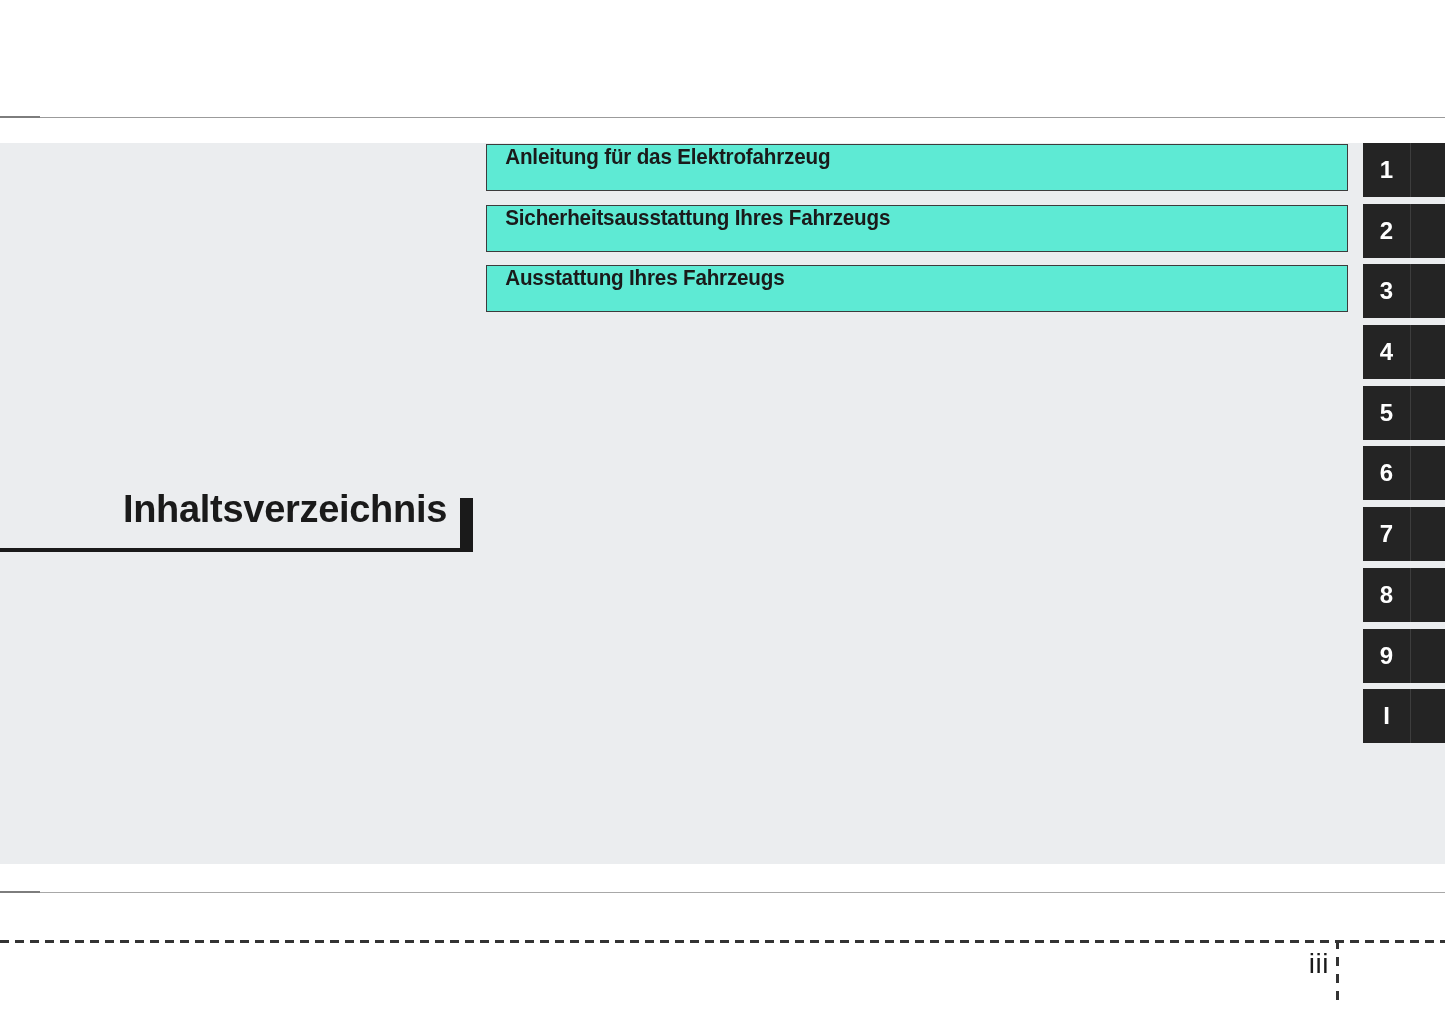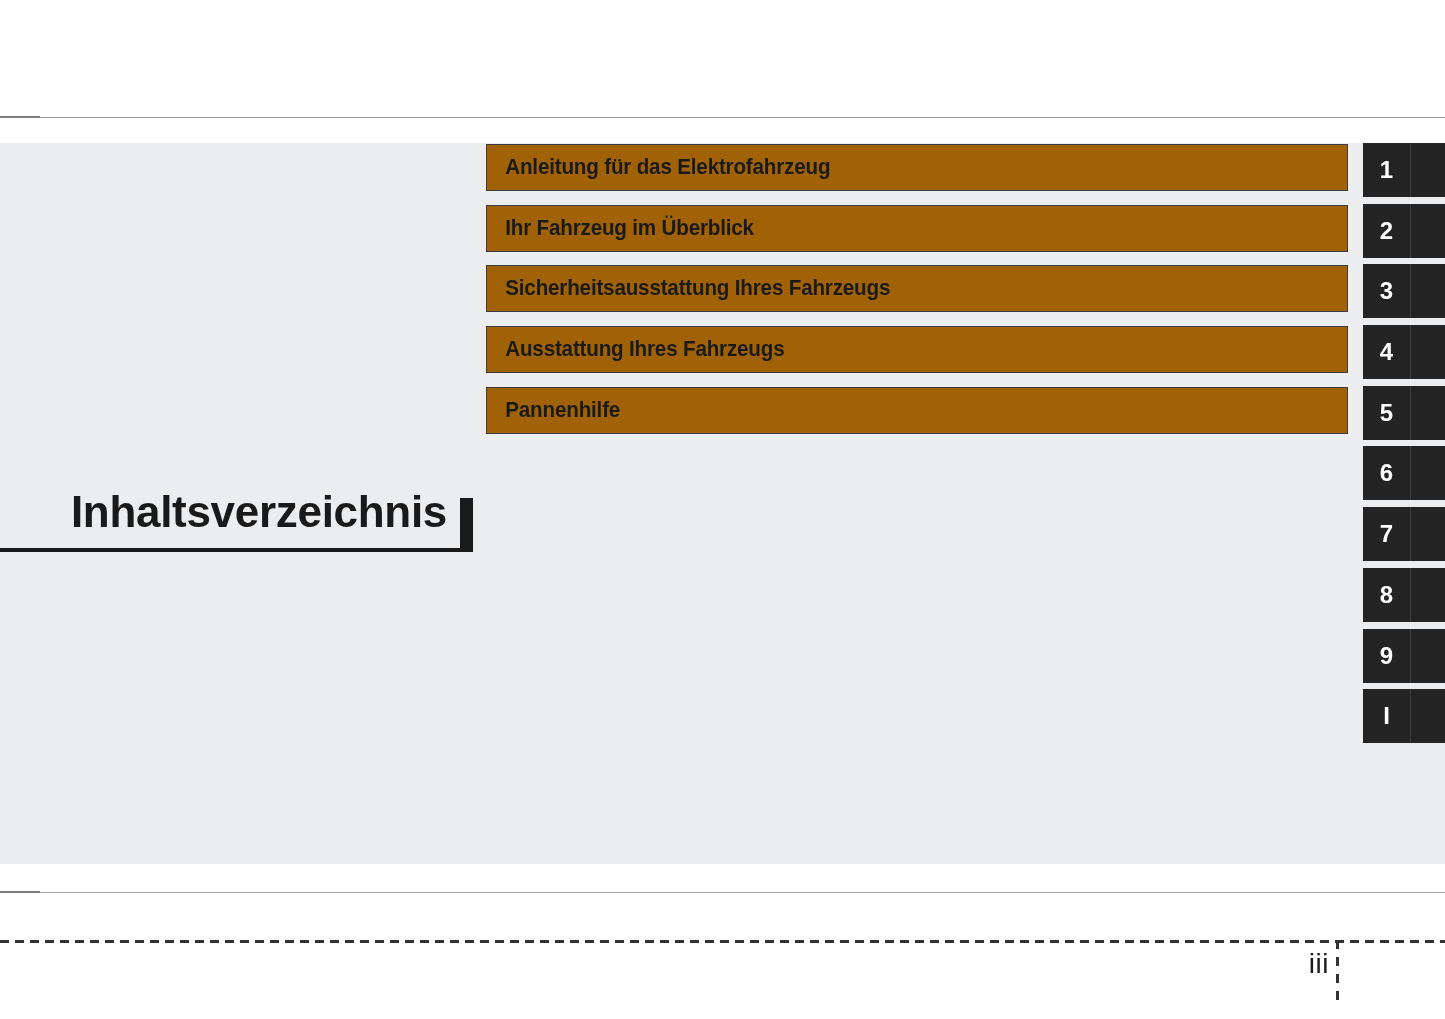--- a/index.html
+++ b/index.html
@@ -106,10 +106,9 @@
     width: 862px;
     height: 47px;
     border: 1px solid #3c3c3c;
-    background: #a16207;
+    background: #5eead4;
     box-sizing: border-box;
     display: flex;
-    align-items: center;
   }
   .chapter-label {
     padding-left: 19px;

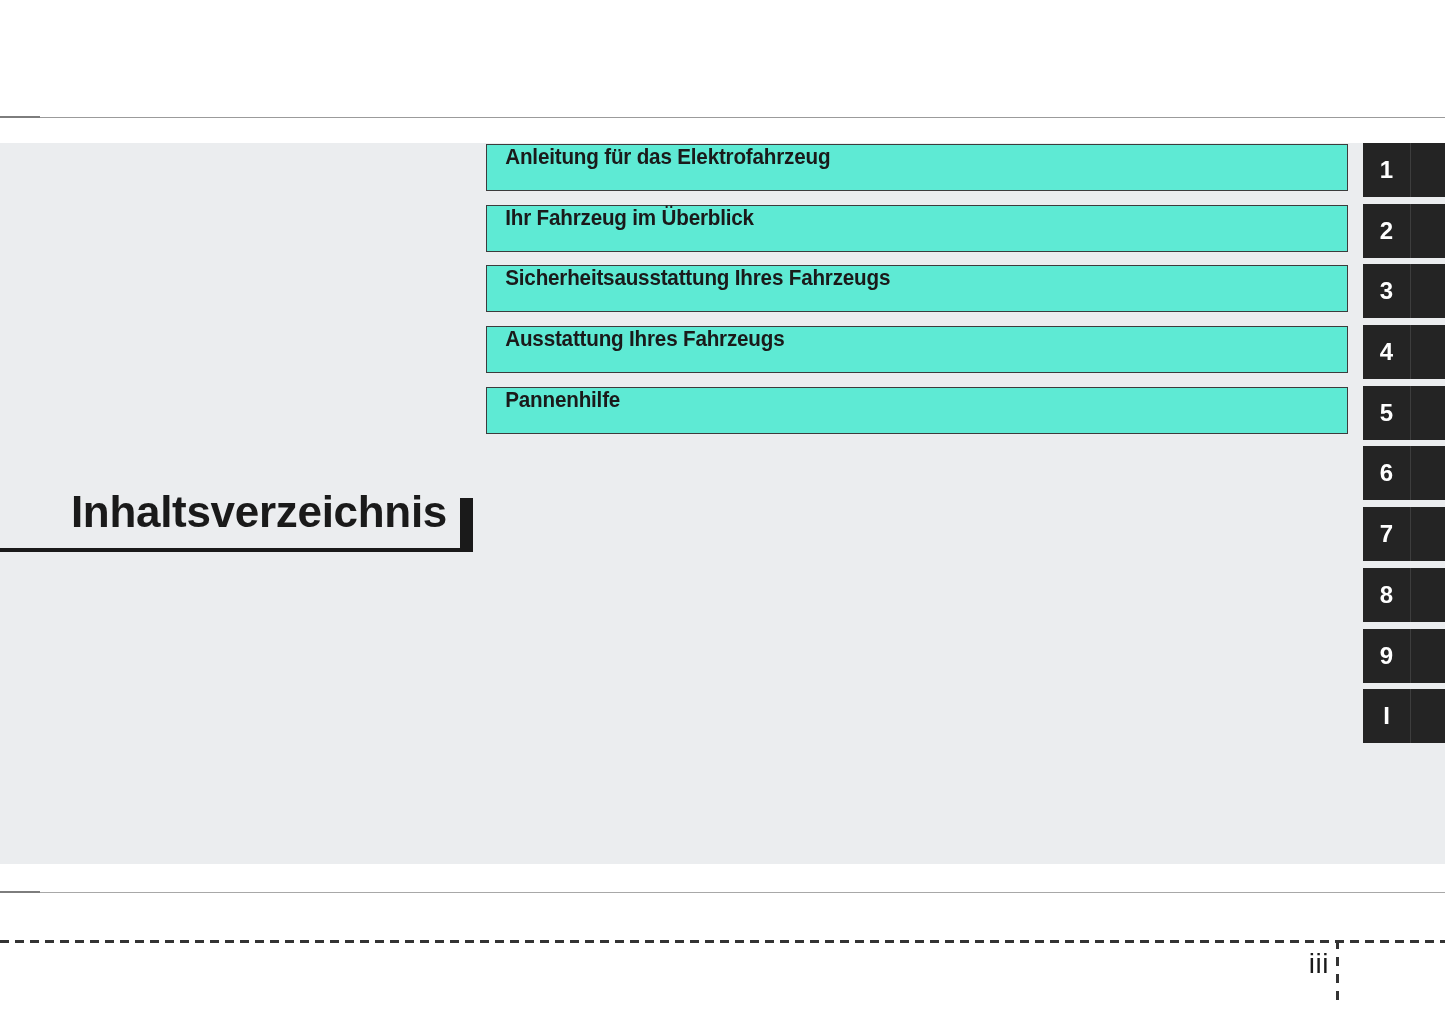--- a/index.html
+++ b/index.html
@@ -235,11 +235,6 @@
       </div>
       <div class="chapter-row">
         <div class="chapter-box">
-          <span class="chapter-label">Ihr Fahrzeug im Überblick</span>
-        </div>
-      </div>
-      <div class="chapter-row">
-        <div class="chapter-box">
           <span class="chapter-label">Sicherheitsausstattung Ihres Fahrzeugs</span>
         </div>
       </div>

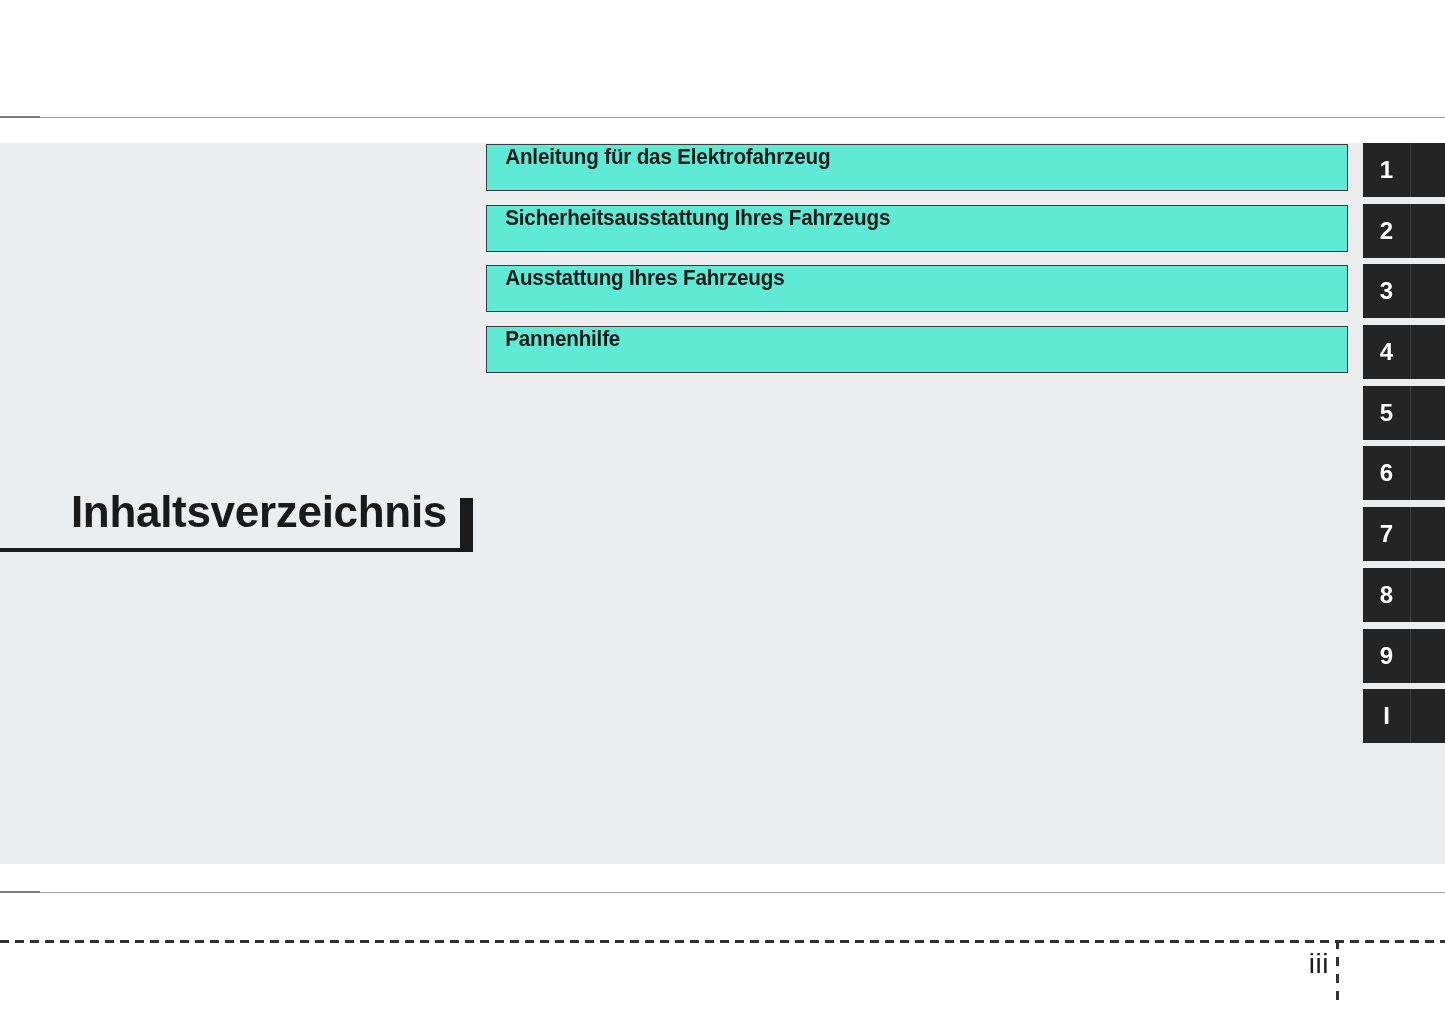--- a/index.html
+++ b/index.html
@@ -243,11 +243,6 @@
           <span class="chapter-label">Ausstattung Ihres Fahrzeugs</span>
         </div>
       </div>
-      <div class="chapter-row">
-        <div class="chapter-box">
-          <span class="chapter-label">Pannenhilfe</span>
-        </div>
-      </div>
     </div>
 
   <div class="tab-list" id="tab-list">

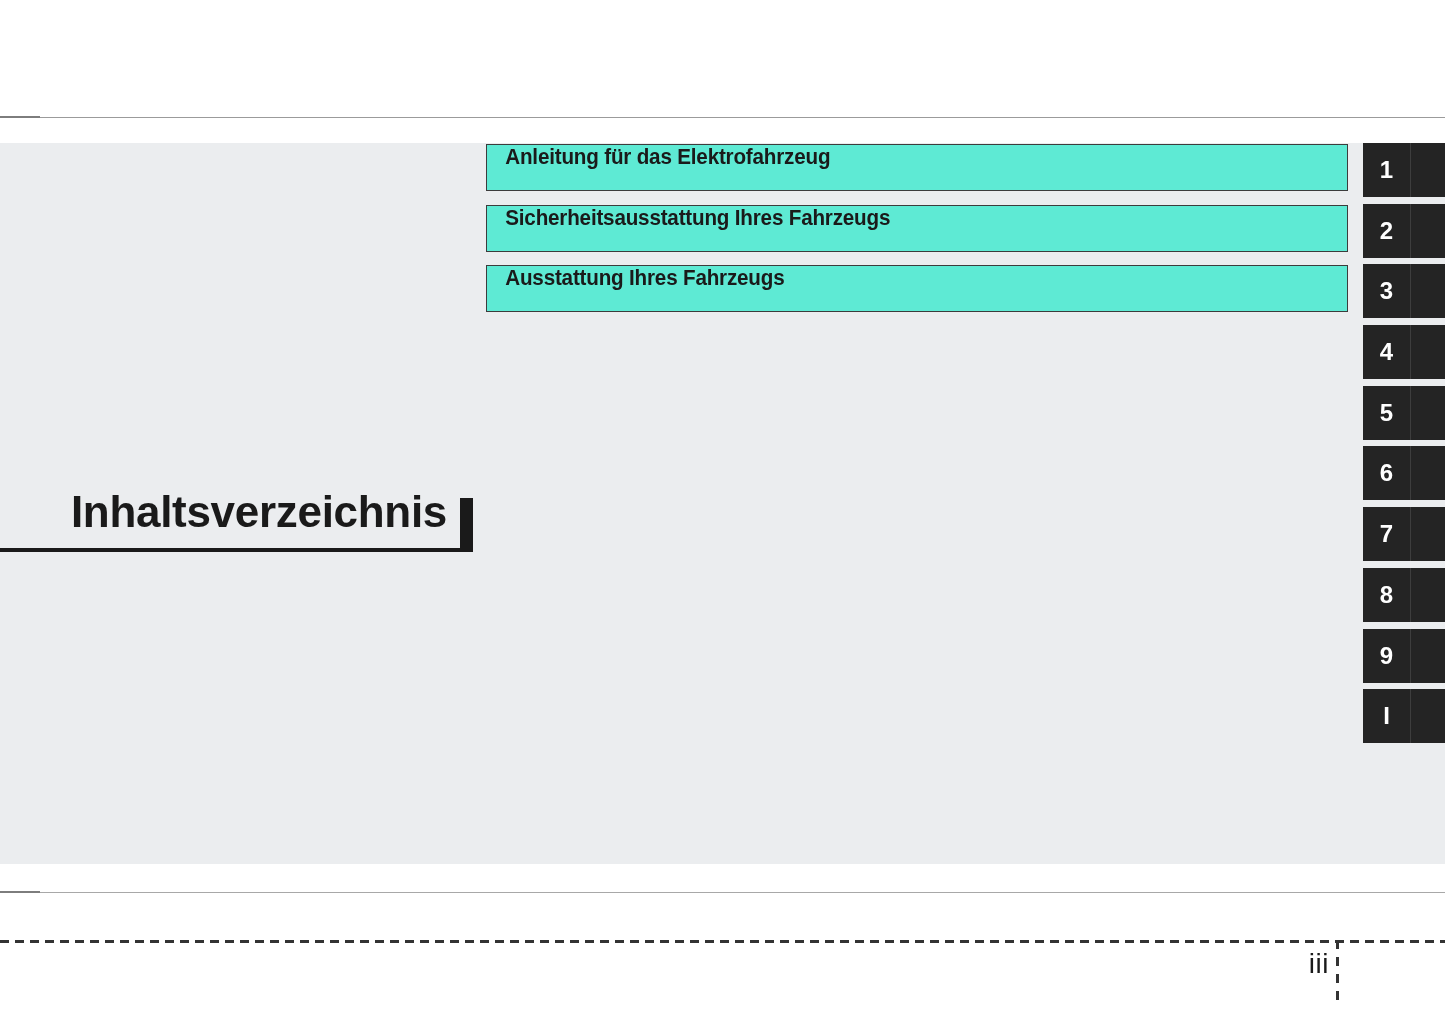--- a/index.html
+++ b/index.html
@@ -62,7 +62,7 @@
     position: absolute;
     right: 26px;
     top: 0px;
-    font-size: 44px;
+    font-size: 38px;
     font-weight: 700;
     color: #1a1a1a;
     letter-spacing: -0.3px;

